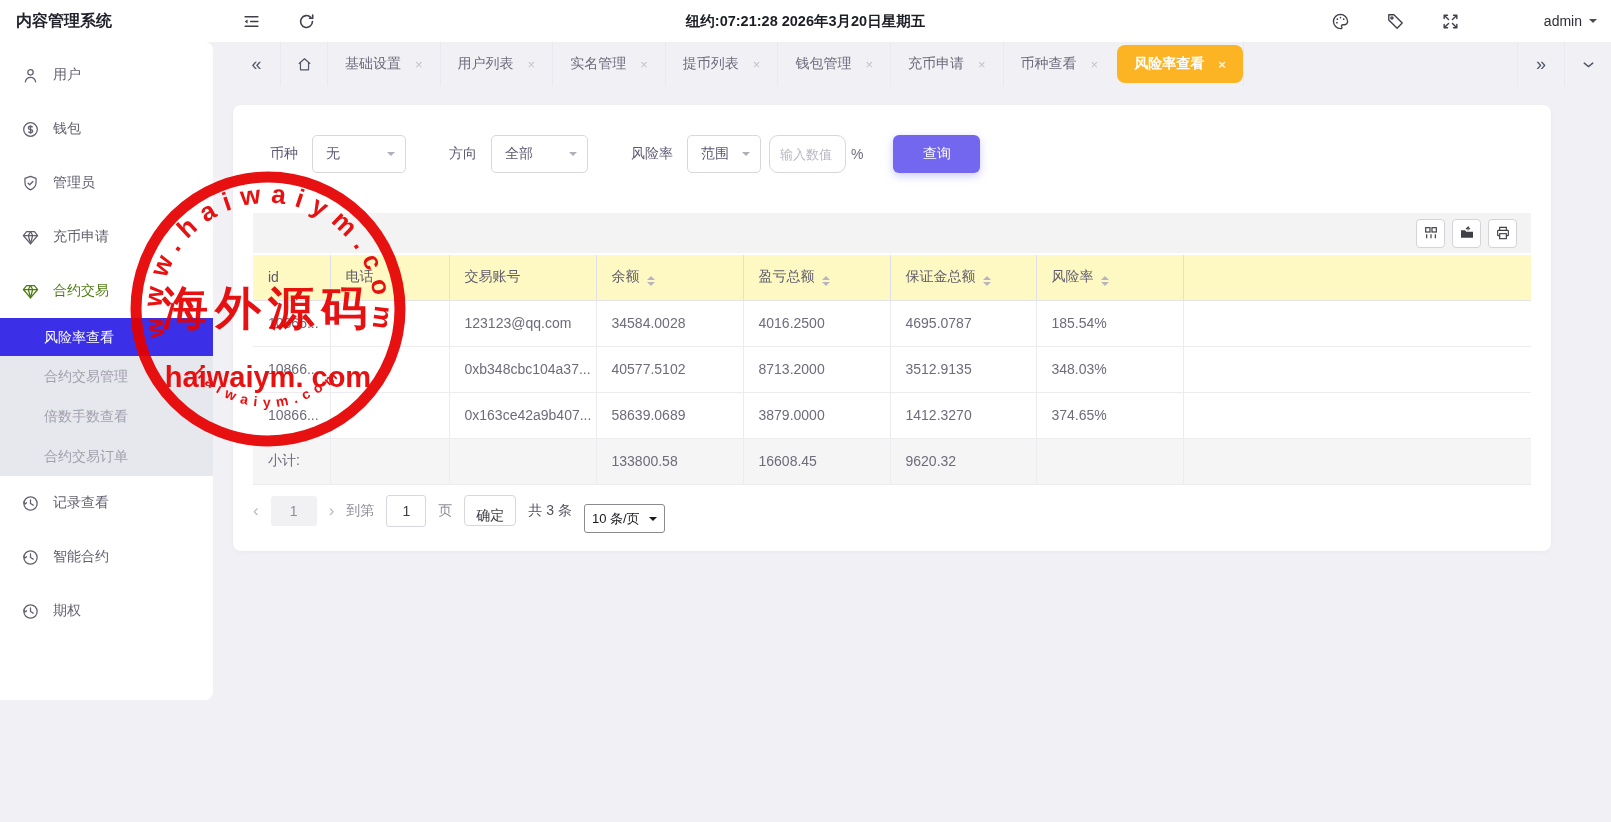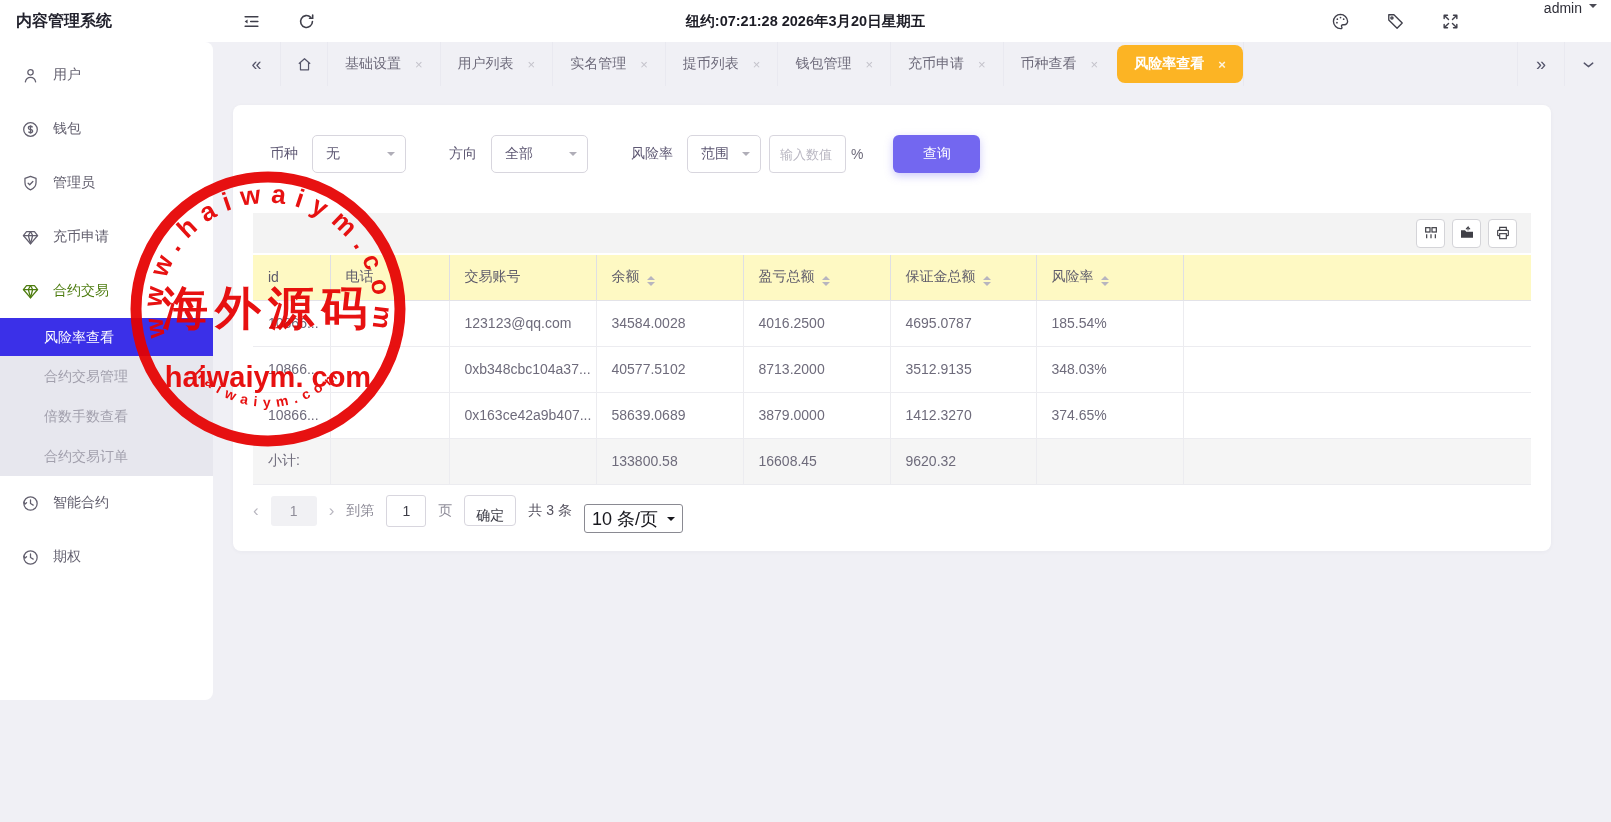--- a/index.html
+++ b/index.html
@@ -12,7 +12,7 @@
         background:none;border:none;color:#3f3f4a;cursor:pointer;padding:0;}
   .hbtn svg{width:19px;height:19px;}
   .clock{position:absolute;top:0;left:50%;transform:translateX(-50%);line-height:42px;font-size:14.5px;font-weight:bold;color:#1d1d26;white-space:nowrap;}
-  .user{position:absolute;right:14px;top:0;height:42px;display:flex;align-items:flex-start;gap:7px;font-size:14px;color:#2e2e38;cursor:pointer;}
+  .user{position:absolute;right:14px;top:0;height:42px;display:flex;align-items:center;gap:7px;font-size:14px;color:#2e2e38;cursor:pointer;}
   .caret-down{width:0;height:0;border:4.5px solid transparent;border-top-color:#4a4a55;margin-top:4px;}
   
   .sidebar{position:absolute;top:42px;left:0;width:213px;height:658px;background:#fff;border-radius:0 8px 8px 0;padding-top:6px;box-sizing:border-box;z-index:4;}

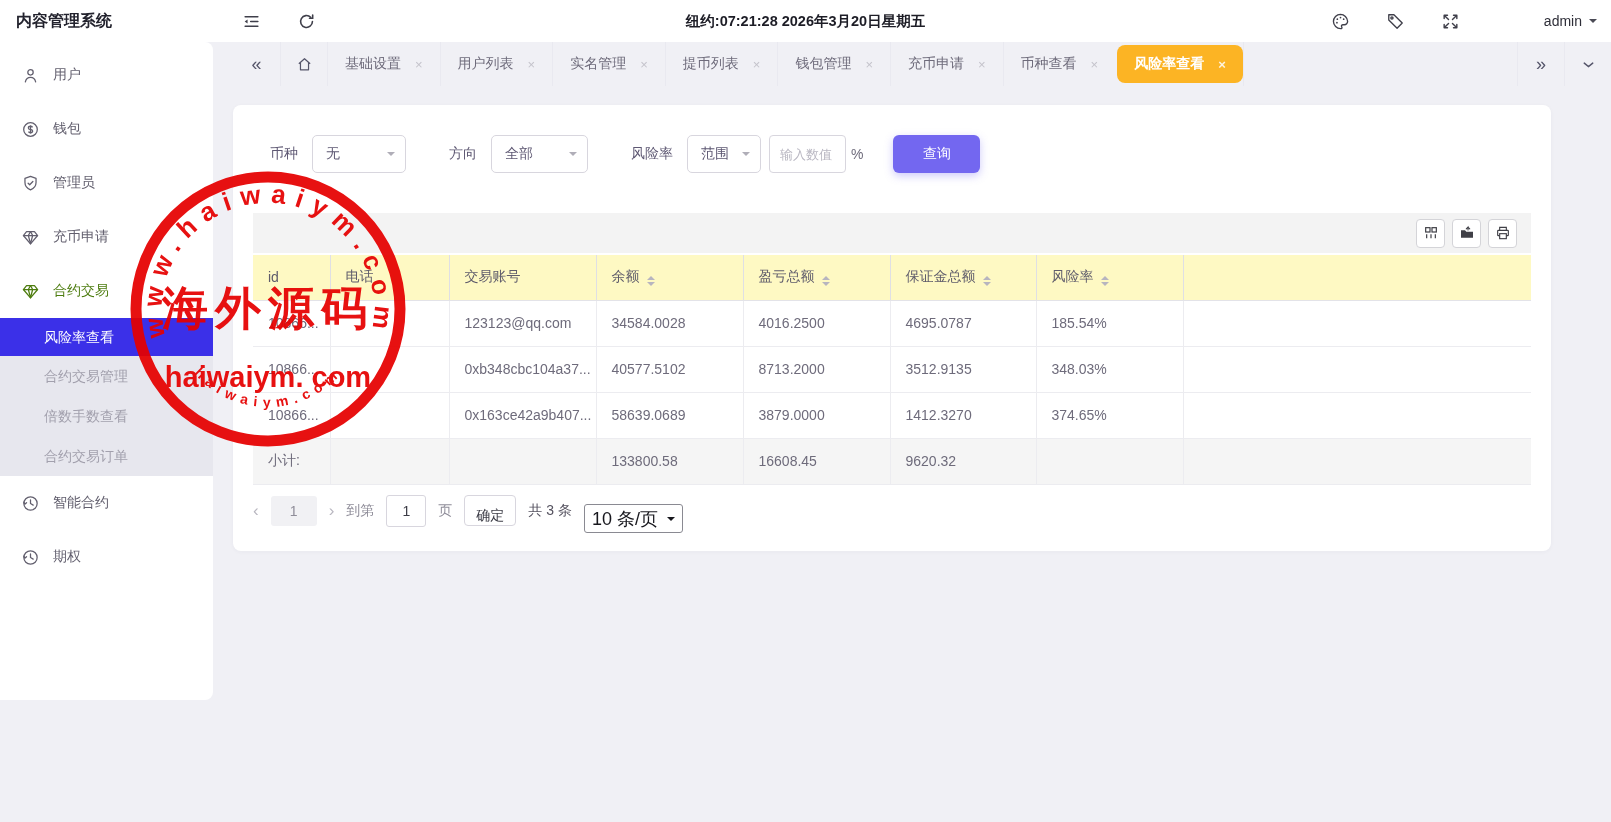--- a/index.html
+++ b/index.html
@@ -39,7 +39,7 @@
   .flabel{margin-right:14px;}
   .sel{height:38px;border:1px solid #d8d6de;border-radius:5px;background:#fff;display:flex;align-items:center;justify-content:space-between;padding:0 10px 0 13px;cursor:pointer;box-sizing:border-box;}
   .sel .caret{width:0;height:0;border:4.5px solid transparent;border-top-color:#b0aeb8;margin-top:4px;margin-left:10px;}
-  .num-input{width:77px;height:38px;border:1px solid #d8d6de;border-radius:4px;padding:0 10px;font-size:13px;color:#5e5873;box-sizing:border-box;outline:none;}
+  .num-input{width:77px;height:38px;border:1px solid #d8d6de;border-radius:9px;padding:0 10px;font-size:13px;color:#5e5873;box-sizing:border-box;outline:none;}
   .num-input::placeholder{color:#b9b7c2;}
   .pct{margin:0 0 0 5px;color:#6e6b7b;}
   .btn-search{width:87px;height:38px;margin-left:30px;background:#7367f0;color:#fff;border:none;border-radius:6px;font-size:14px;cursor:pointer;box-shadow:0 3px 8px rgba(115,103,240,.35);}

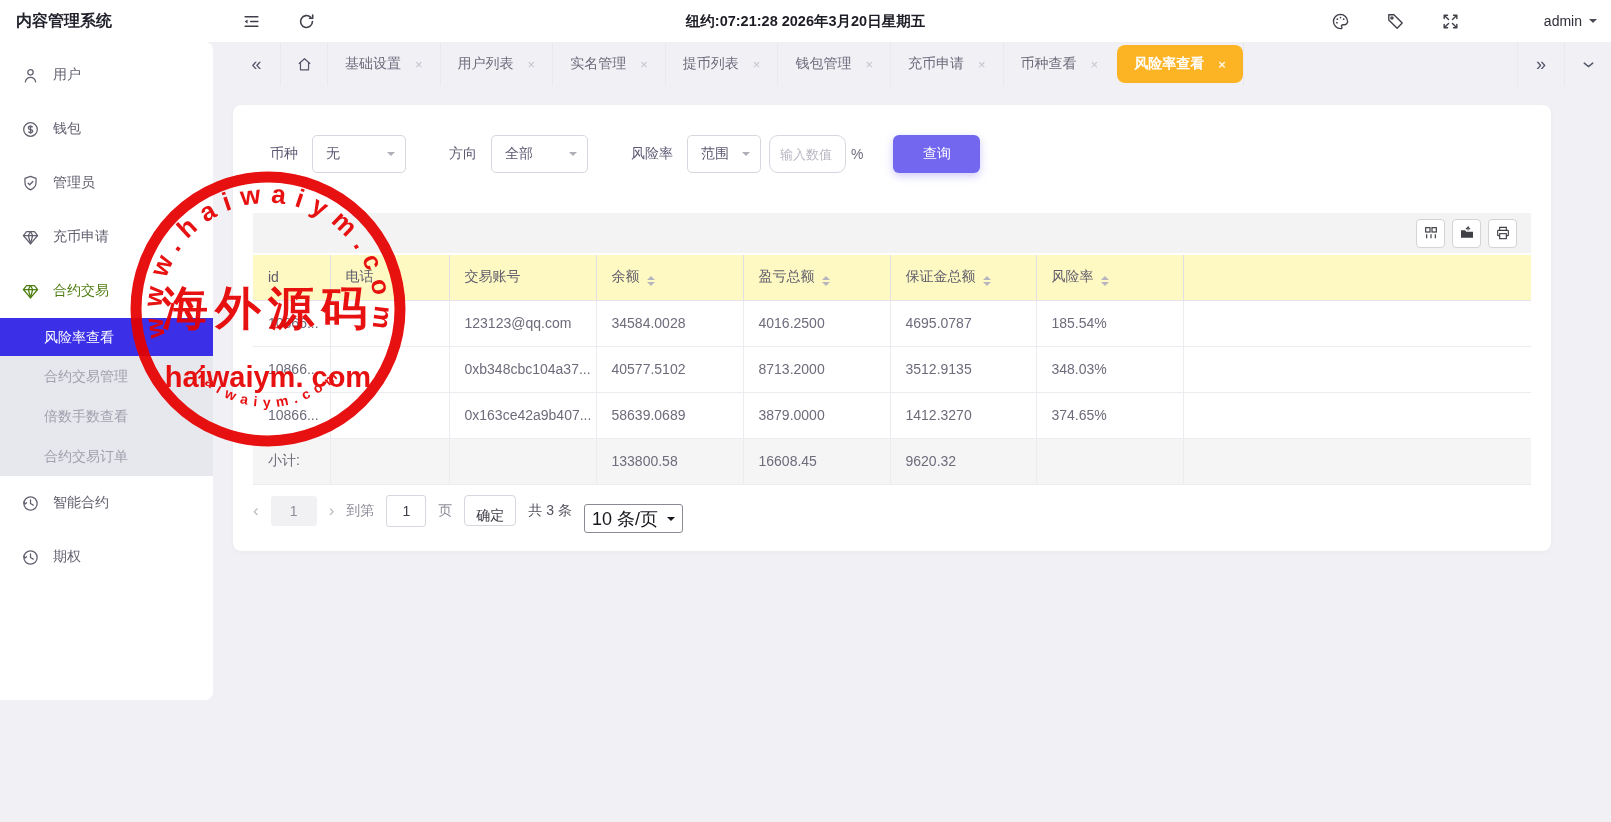--- a/index.html
+++ b/index.html
@@ -177,6 +177,13 @@
       </div>
     </div>
 
+    <div class="side-item">
+      <svg viewBox="0 0 24 24" fill="none" stroke="currentColor" stroke-width="1.6" stroke-linecap="round">
+        <circle cx="12" cy="12" r="8.4"></circle>
+          <path d="M12 7.5V12l3.4 2M3.6 10.5L5 12.6l2-1.6"></path>
+      </svg>
+      <span>记录查看</span>
+    </div>
     <div class="side-item">
       <svg viewBox="0 0 24 24" fill="none" stroke="currentColor" stroke-width="1.6" stroke-linecap="round">
         <circle cx="12" cy="12" r="8.4"></circle>

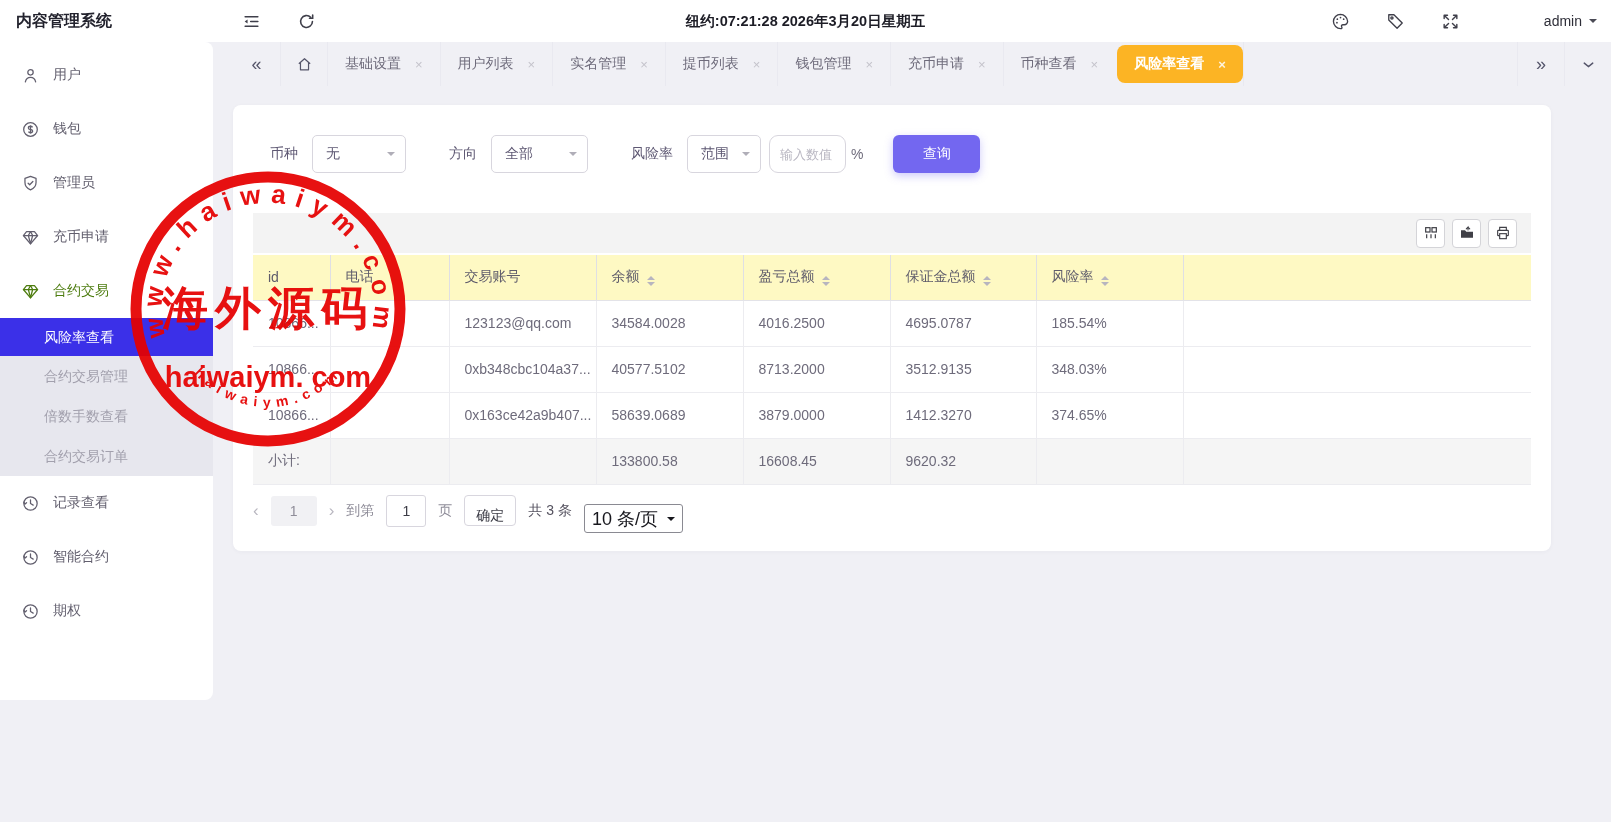--- a/index.html
+++ b/index.html
@@ -67,7 +67,7 @@
   .pg-current{width:46px;height:30px;background:#f1f1f4;border-radius:3px;display:flex;align-items:center;justify-content:center;color:#8f8d99;cursor:pointer;}
   .pg-input{width:34px;height:28px;border:1px solid #d8d6de;border-radius:3px;text-align:center;font-size:14px;color:#3c3c46;outline:none;}
   .pg-btn{height:31px;padding:11px 11px;background:#fff;border:1px solid #d8d6de;border-radius:4px;font-size:14px;color:#3c3c46;cursor:pointer;}
-  .pg-select{height:27px;border:1px solid #8a8a92;border-radius:3px;display:flex;align-items:center;gap:9px;padding:0 7px;font-size:18px;color:#17171d;cursor:pointer;margin-top:16px;}
+  .pg-select{height:27px;border:1px solid #8a8a92;border-radius:3px;display:flex;align-items:center;gap:9px;padding:0 7px;font-size:13px;color:#17171d;cursor:pointer;margin-top:16px;}
   .pg-select .tri{width:0;height:0;border:4px solid transparent;border-top-color:#17171d;margin-top:4px;}
   
   .stamp{position:absolute;left:122px;top:163px;width:292px;height:292px;z-index:50;pointer-events:none;opacity:.93;}

